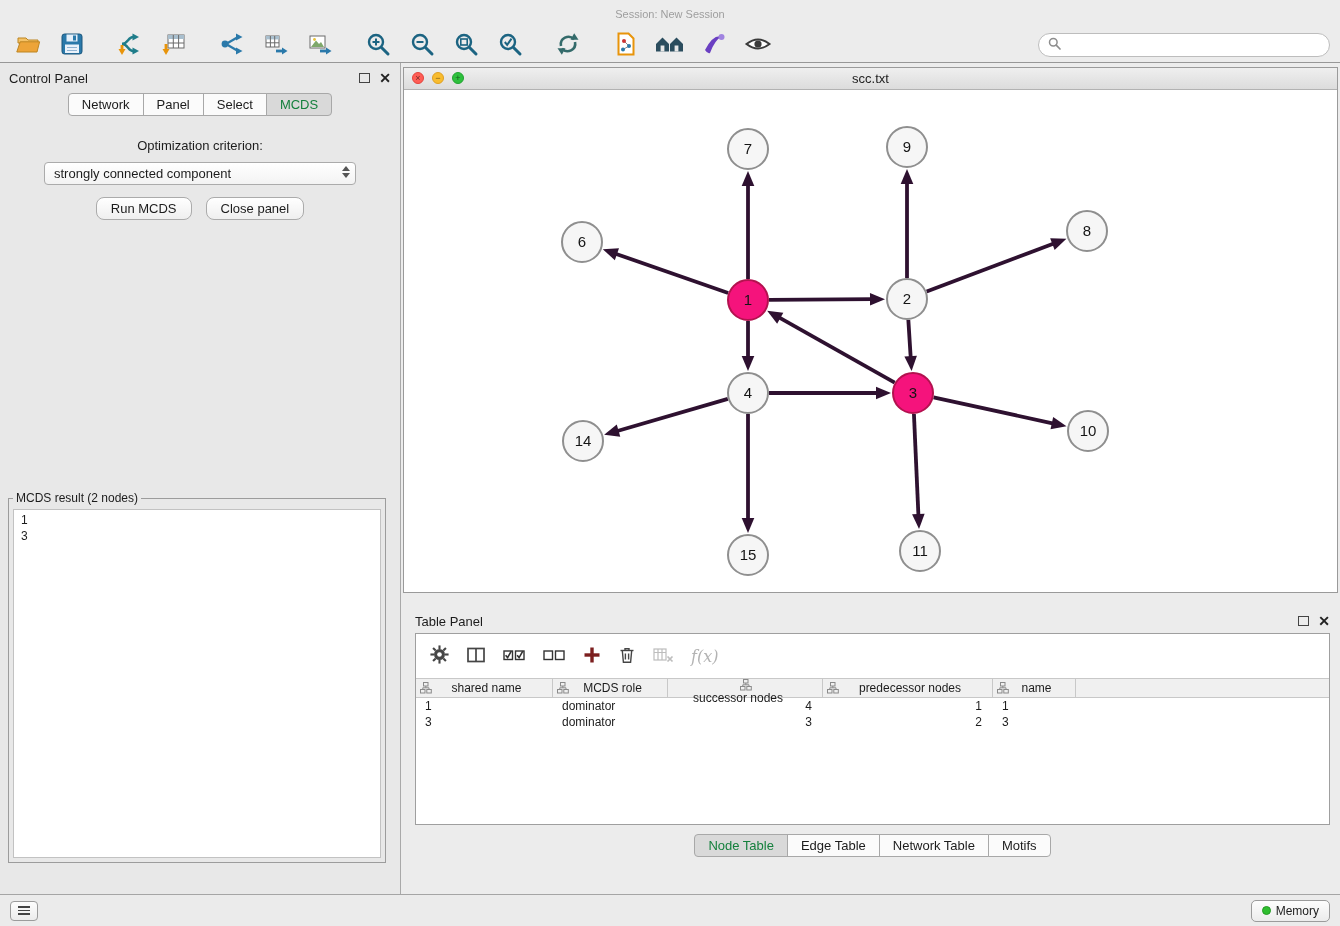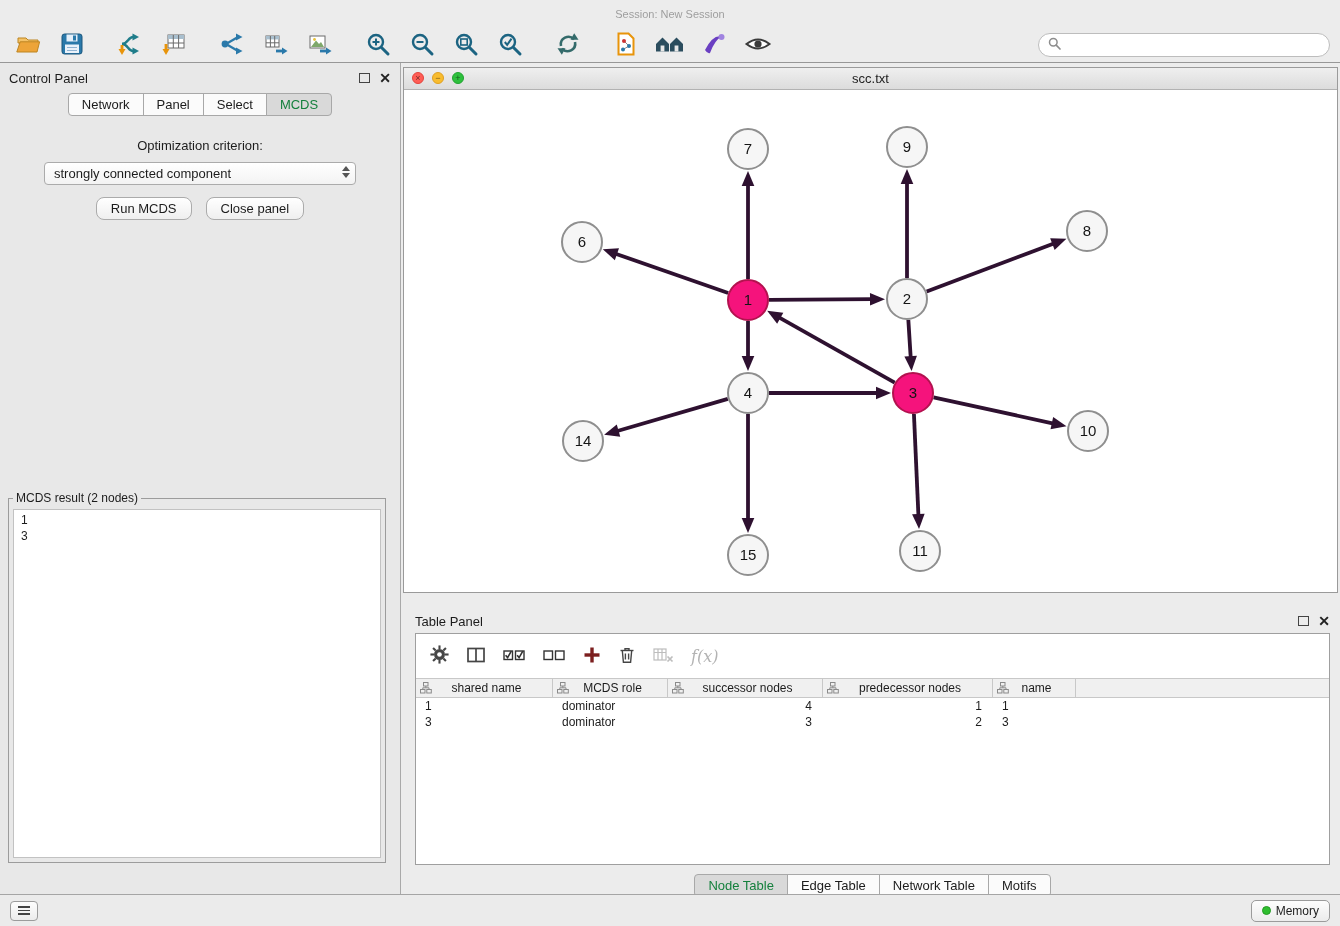--- a/index.html
+++ b/index.html
@@ -76,7 +76,7 @@
   
   .table-section{flex:1;display:flex;flex-direction:column;min-height:0;padding:16px 8px 0 12px;}
   .tp-header{height:24px;display:flex;align-items:center;font-size:13px;flex:none;}
-  .tp-body{flex:none;height:232px;background:#fff;border:1px solid #9f9f9f;display:flex;
+  .tp-body{flex:none;height:192px;background:#fff;border:1px solid #9f9f9f;display:flex;
            flex-direction:column;box-sizing:border-box;overflow:hidden;}
   .tp-toolbar{height:44px;flex:none;display:flex;align-items:center;gap:17px;padding:0 14px;}
   .tp-tool{display:flex;align-items:center;justify-content:center;background:transparent;border:none;padding:0;}

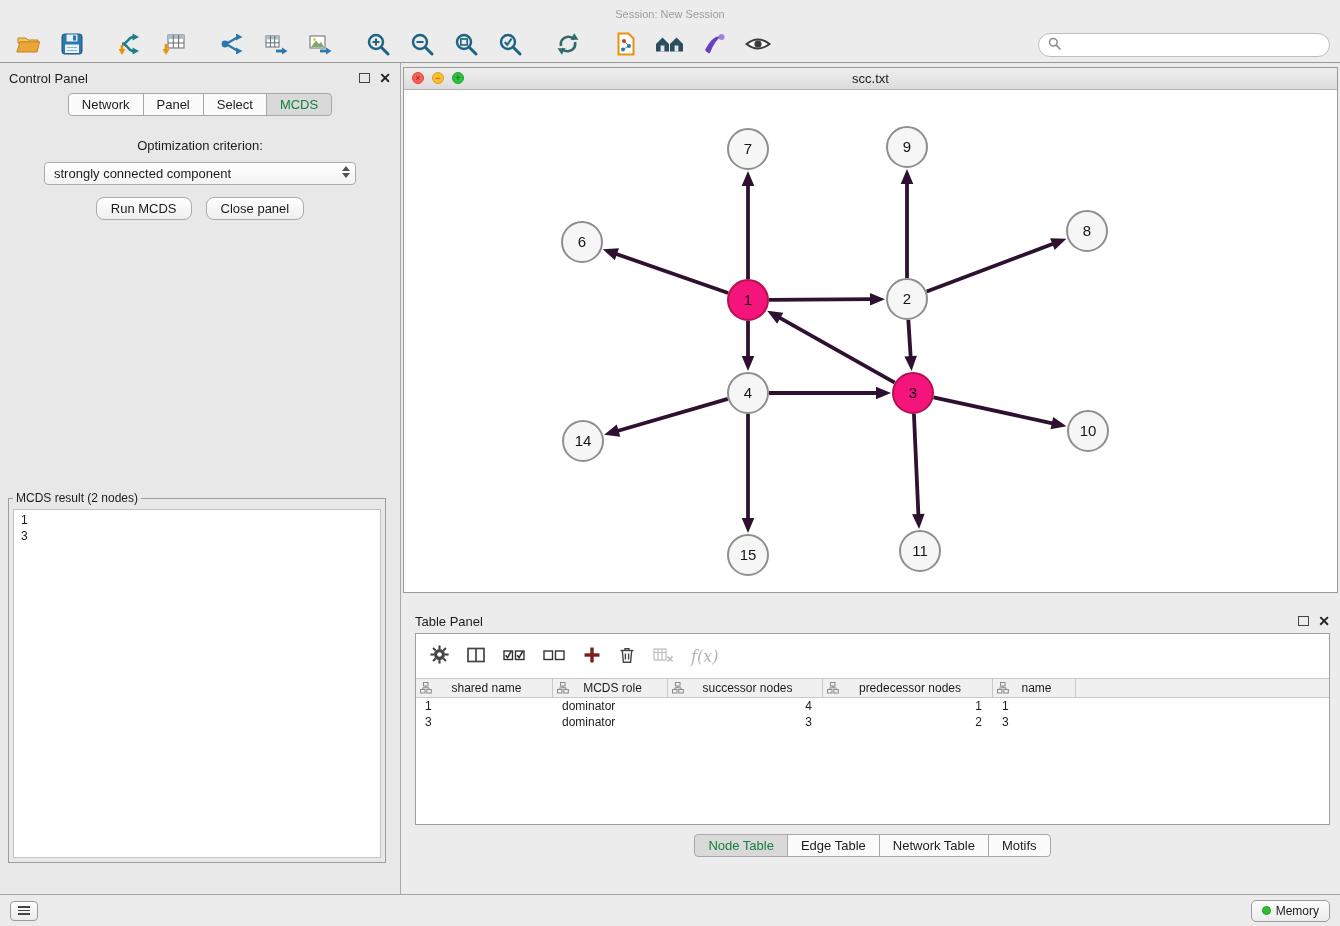--- a/index.html
+++ b/index.html
@@ -582,7 +582,7 @@
                   </svg>
                   <span class="th-label">MCDS role</span>
                 </div>
-                <div class="th" style="width: 155px;">
+                <div class="th" style="width: 155px; flex-direction: column;">
                   <svg class="tree-icon" width="12" height="12" viewBox="0 0 12 12">
                     <g fill="none" stroke="#8a8a8a">
                       <rect x="3.5" y="0.5" width="4.5" height="3.5"></rect>

